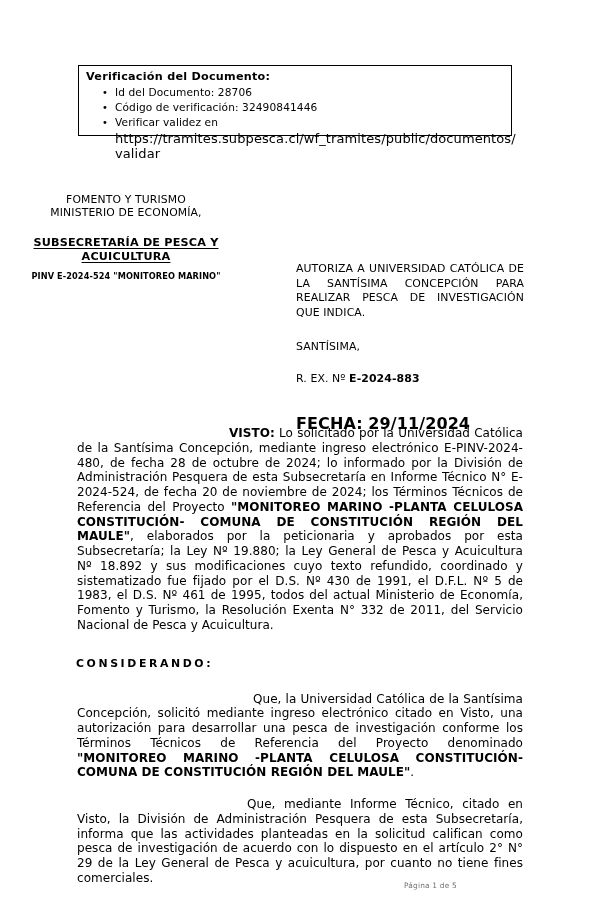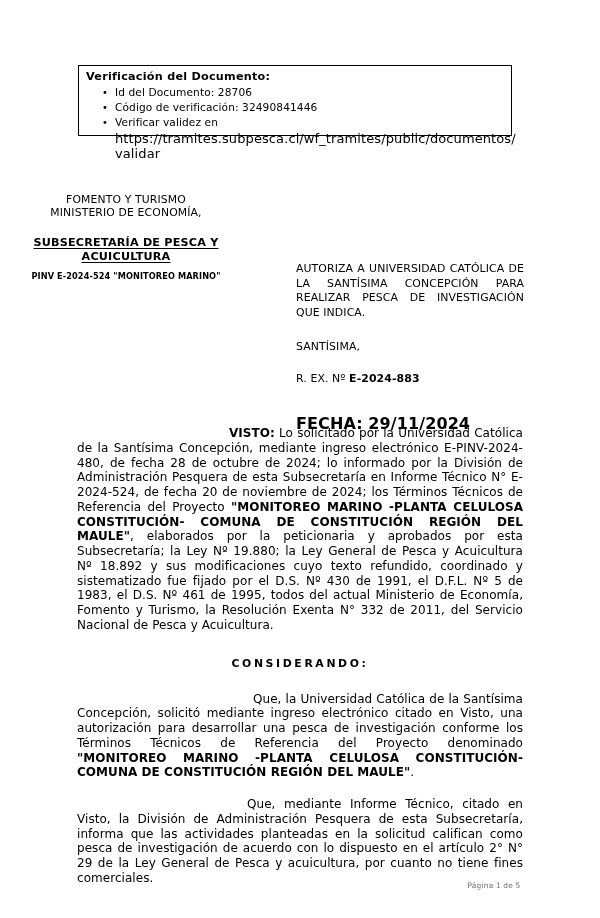--- a/index.html
+++ b/index.html
@@ -167,7 +167,6 @@
   .considerando {
     margin-top: 24px;
     margin-bottom: 22px;
-    text-align: center;
     font-size: 10.9px;
     font-weight: bold;
     letter-spacing: 2.6px;

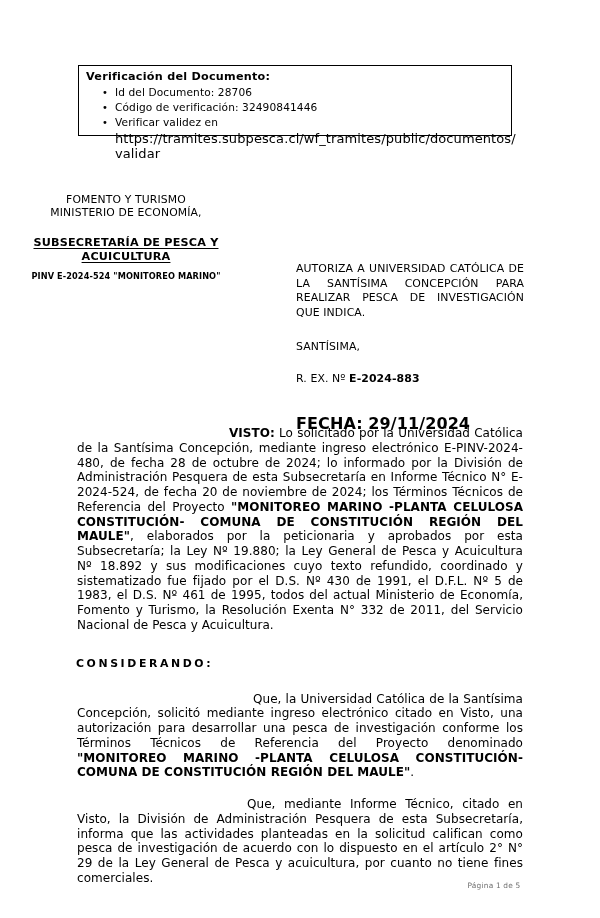--- a/index.html
+++ b/index.html
@@ -183,7 +183,7 @@
     left: 0;
     top: 873px;
     width: 600px;
-    text-align: center;
+    text-align: left;
     padding-right: 16px;
     box-sizing: border-box;
   }

